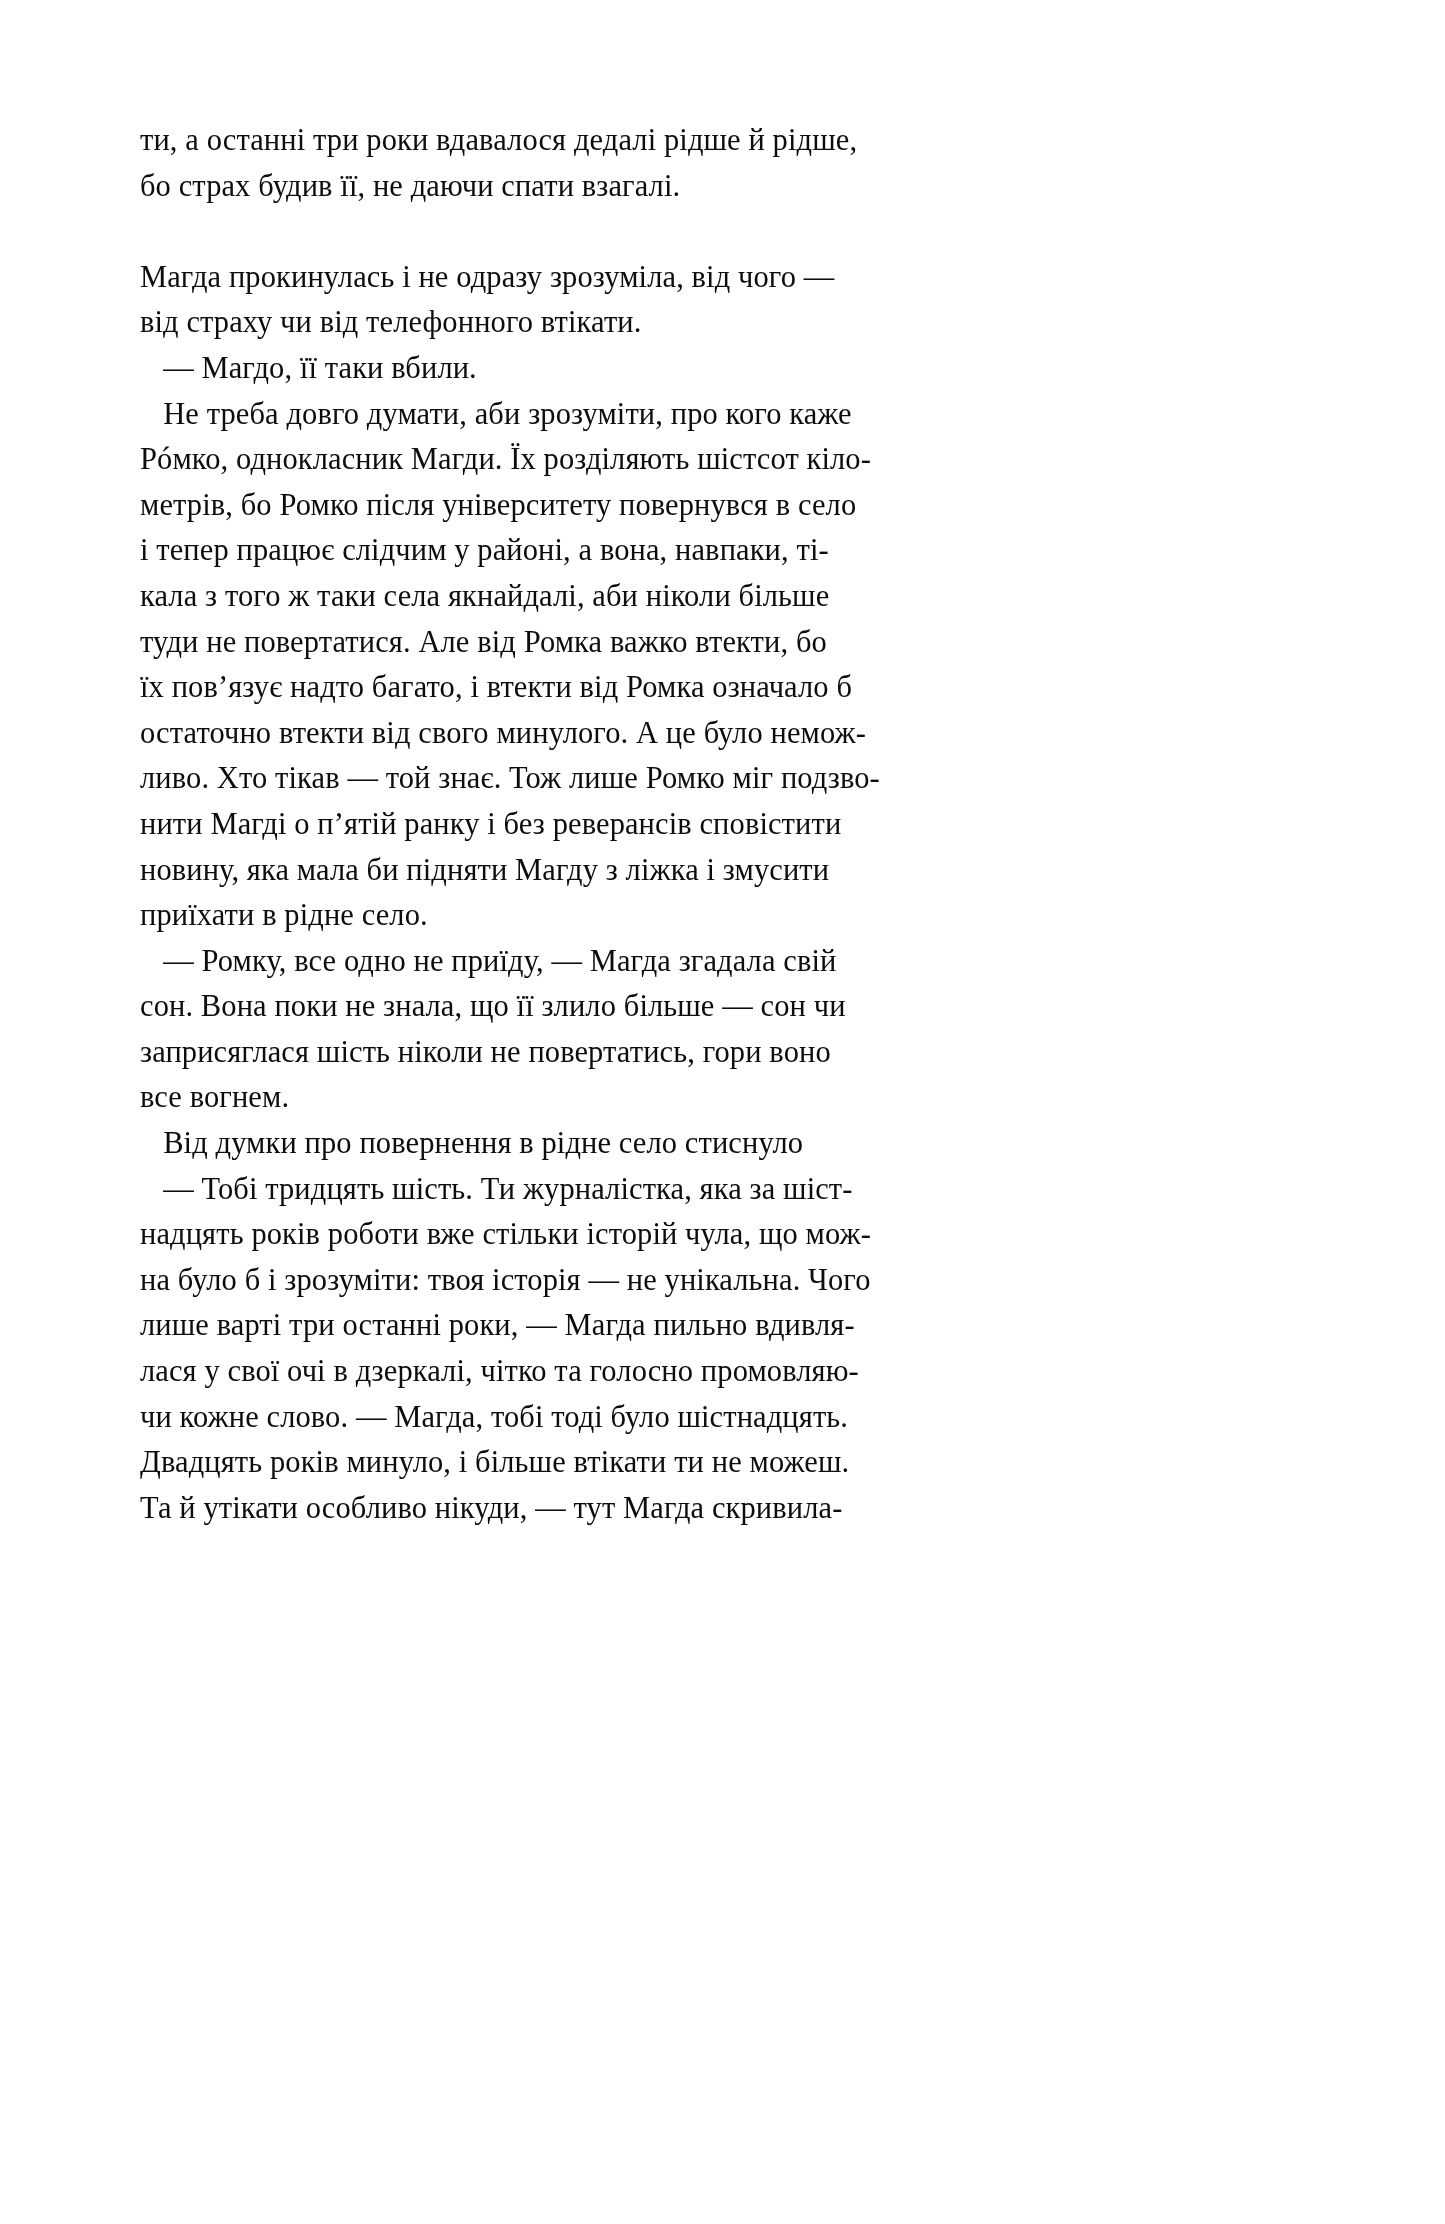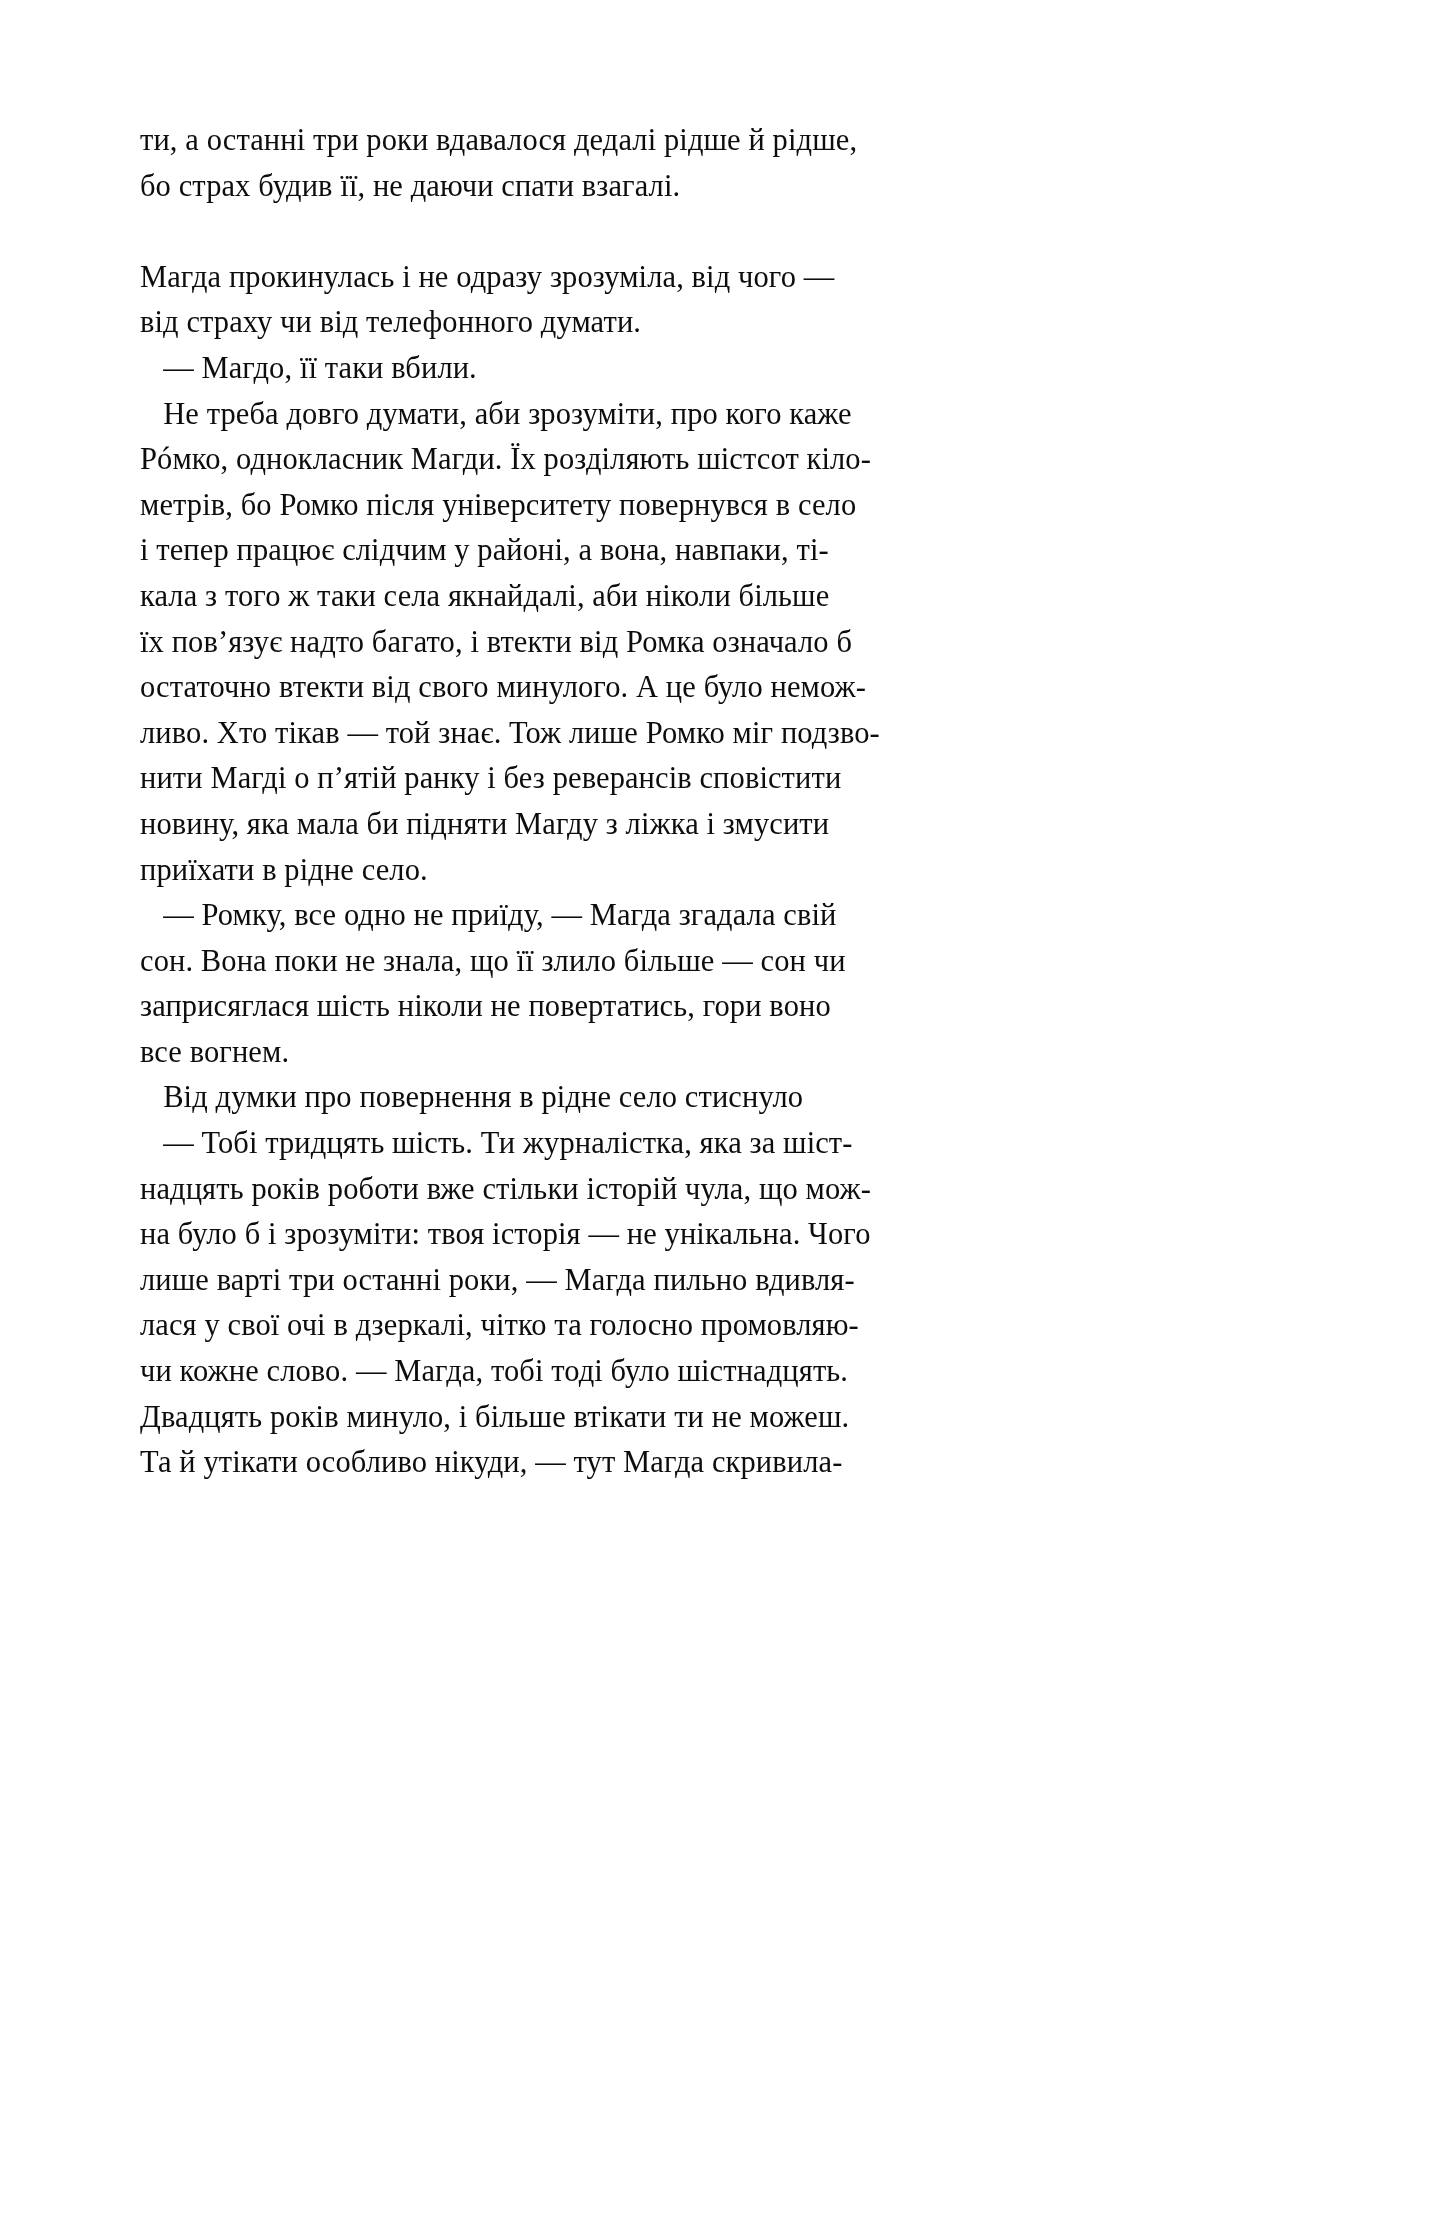--- a/index.html
+++ b/index.html
@@ -64,7 +64,7 @@
 
     <div>
       <div class="line">Магда прокинулась і не одразу зрозуміла, від чого —</div>
-      <div class="line">від страху чи від телефонного думати.</div>
+      <div class="line">від страху чи від телефонного втікати.</div>
     </div>
 
     <div>

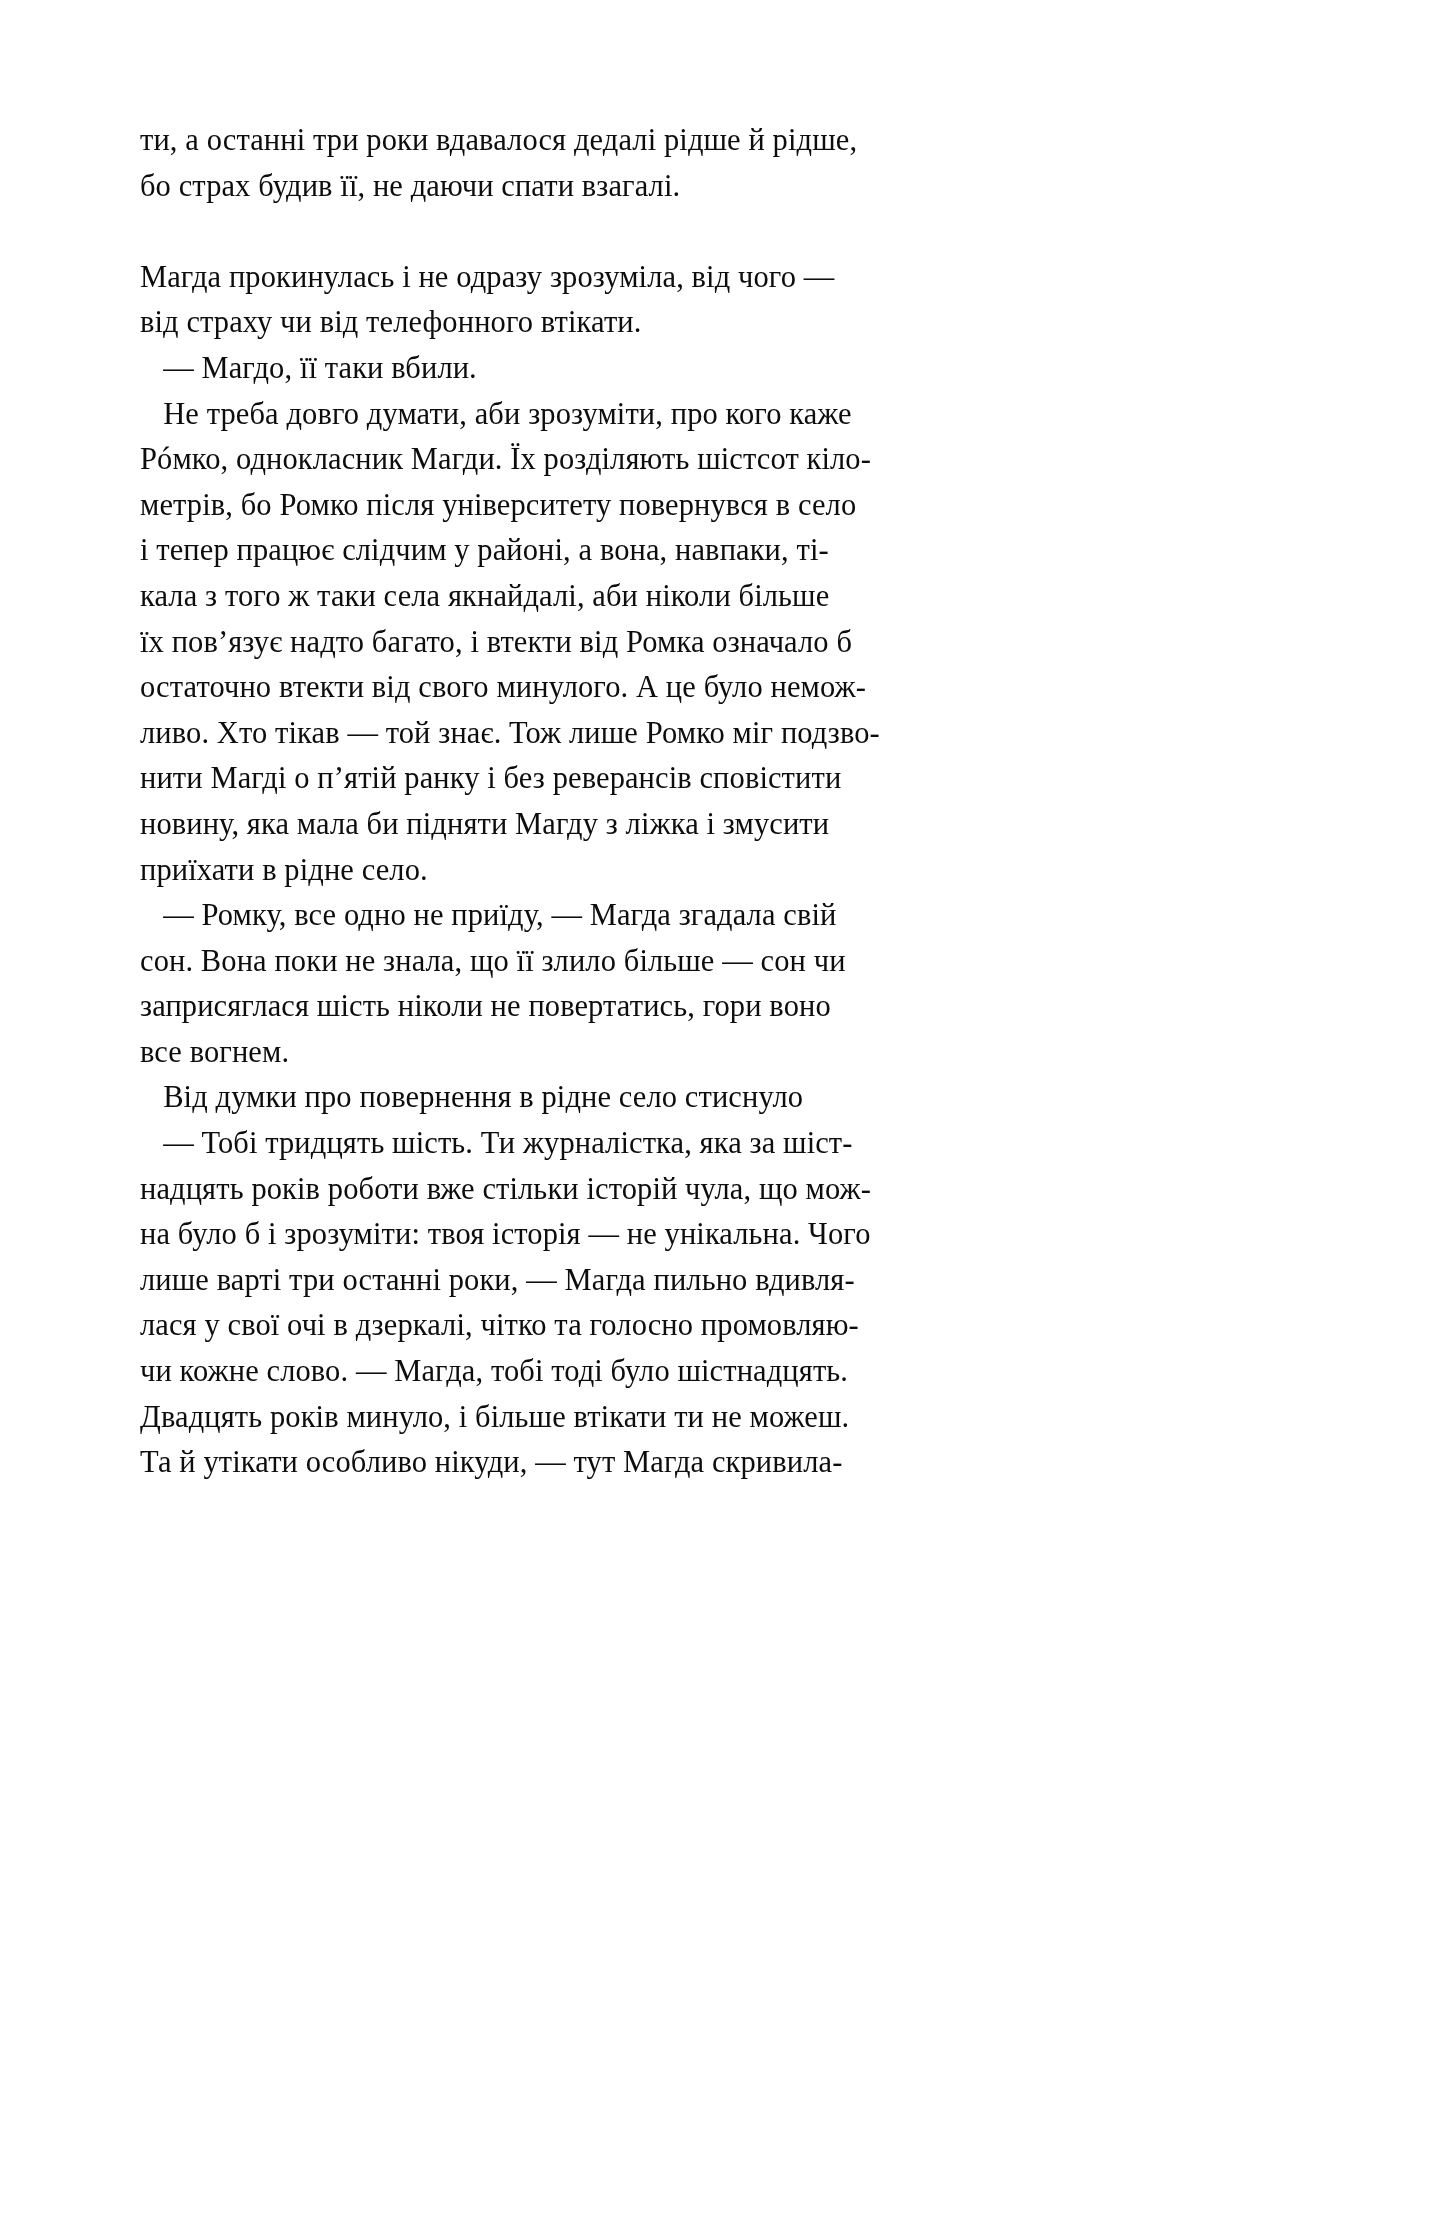--- a/index.html
+++ b/index.html
@@ -77,6 +77,7 @@
       <div class="line">метрів, бо Ромко після університету повернувся в село</div>
       <div class="line">і тепер працює слідчим у районі, а вона, навпаки, ті-</div>
       <div class="line">кала з того ж таки села якнайдалі, аби ніколи більше</div>
+      <div class="line">туди не повертатися. Але від Ромка важко втекти, бо</div>
       <div class="line">їх пов’язує надто багато, і втекти від Ромка означало б</div>
       <div class="line">остаточно втекти від свого минулого. А це було немож-</div>
       <div class="line">ливо. Хто тікав — той знає. Тож лише Ромко міг подзво-</div>

